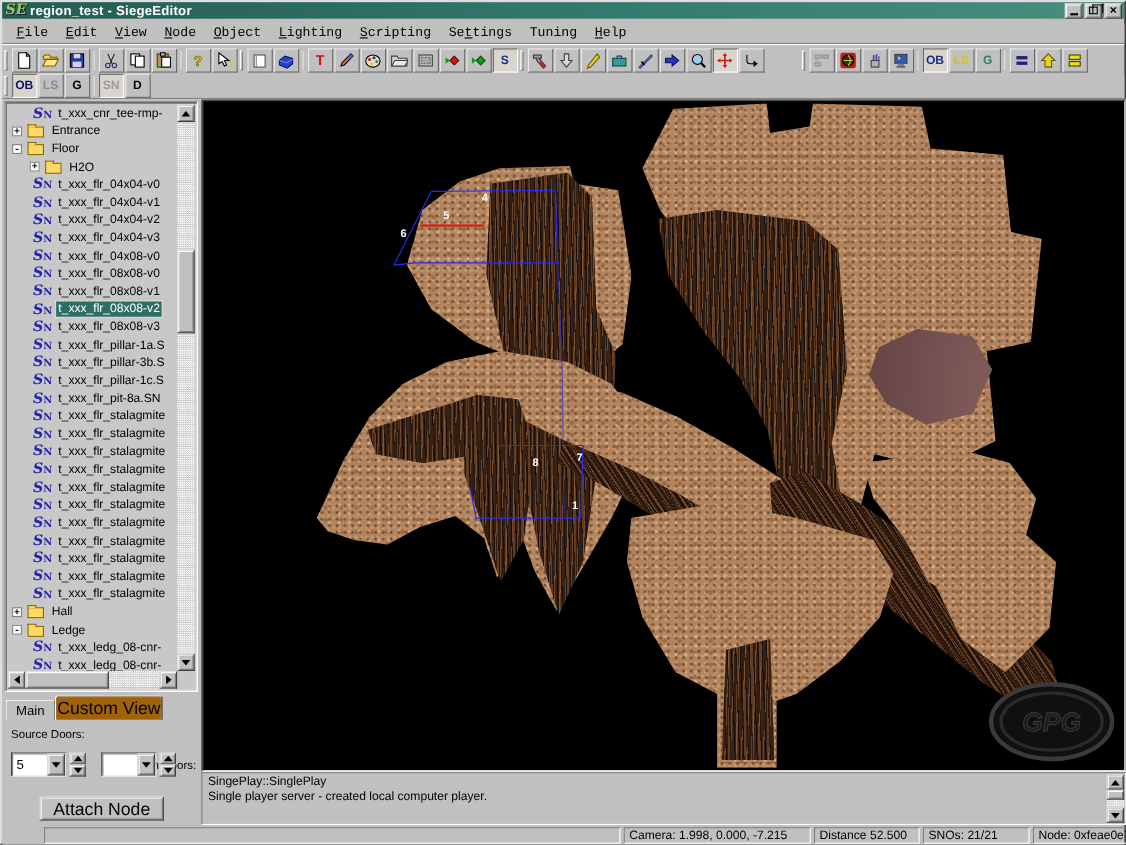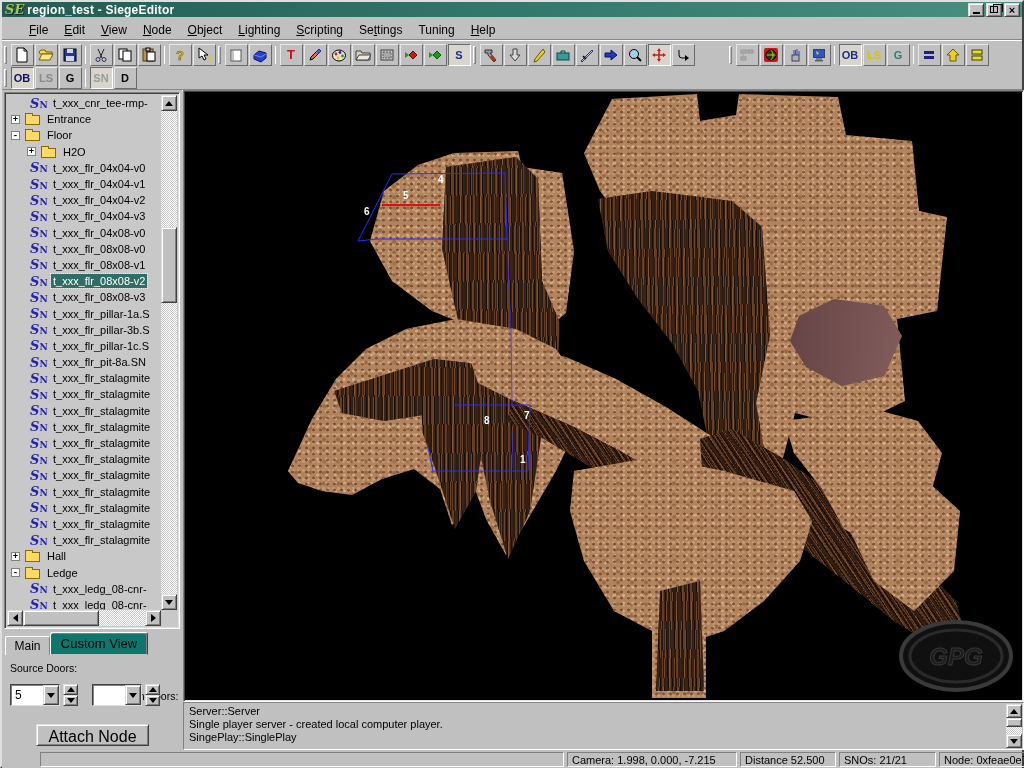--- a/index.html
+++ b/index.html
@@ -32,8 +32,8 @@
 
   
   #menubar { position:absolute; left:0; top:19px; right:0; height:19px; display:flex;
-             align-items:center; padding-left:19px; border-bottom:1px solid #868686;
-             box-shadow:0 1px 0 #ffffff; background:#c0c0c0;}
+             align-items:center; padding-left:5px; border-bottom:1px solid #868686;
+             box-shadow:0 1px 0 #ffffff; background:#c0c0c0;font-family:Liberation Mono, monospace;}
   .menuitem { padding:2px 8px; font-size:12px; color:#000; }
   .accel { text-decoration:underline; }
 

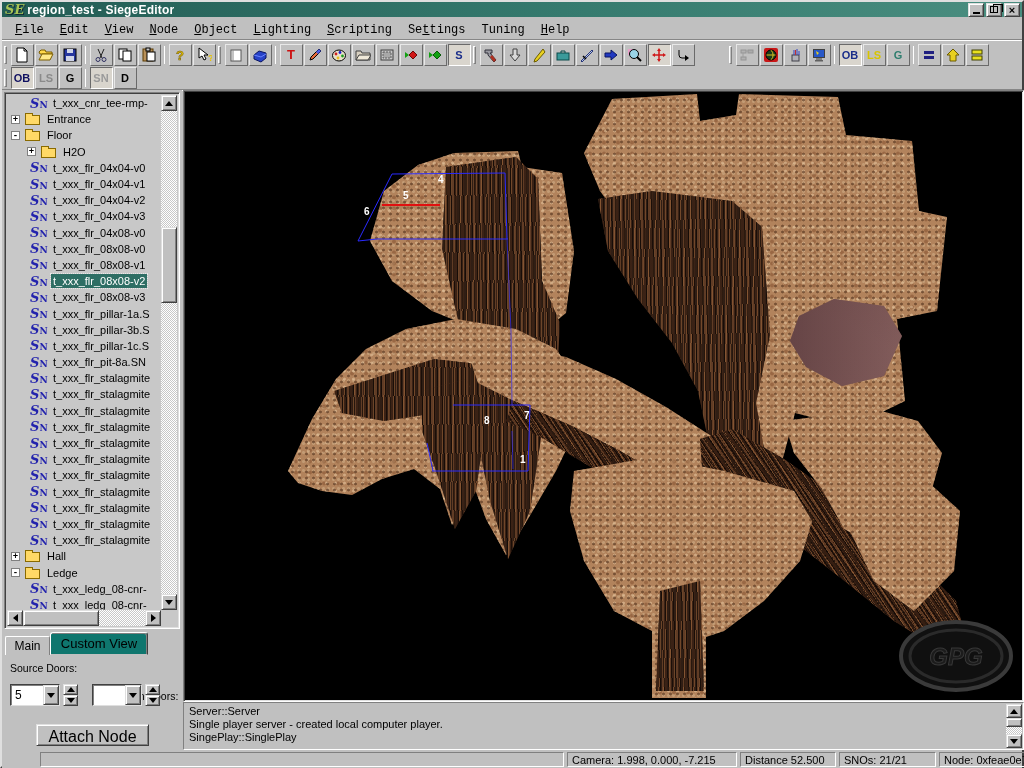--- a/index.html
+++ b/index.html
@@ -90,9 +90,9 @@
   .sb-thumb { position:absolute; }
 
   
-  #tab-custom { position:absolute; left:48px; top:542px; width:98px; height:23px; background:#0f766e;
+  #tab-custom { position:absolute; left:48px; top:542px; width:98px; height:23px; background:#a16207;
       border:1px solid; border-color:#ffffff #404040 #c0c0c0 #ffffff; border-radius:3px 3px 0 0;
-      box-shadow: inset -1px 1px 0 #808080; text-align:center; font-size:13px; padding-top:3px; z-index:2; }
+      box-shadow: inset -1px 1px 0 #808080; text-align:center; font-size:16px; padding-top:3px; z-index:2; }
   #tab-main { position:absolute; left:3px; top:546px; width:45px; height:19px;
       border-left:1px solid #fff; border-top:1px solid #fff; border-right:1px solid #808080;
       border-radius:2px 2px 0 0; text-align:center; font-size:12px; padding-top:2px; color:#000; }

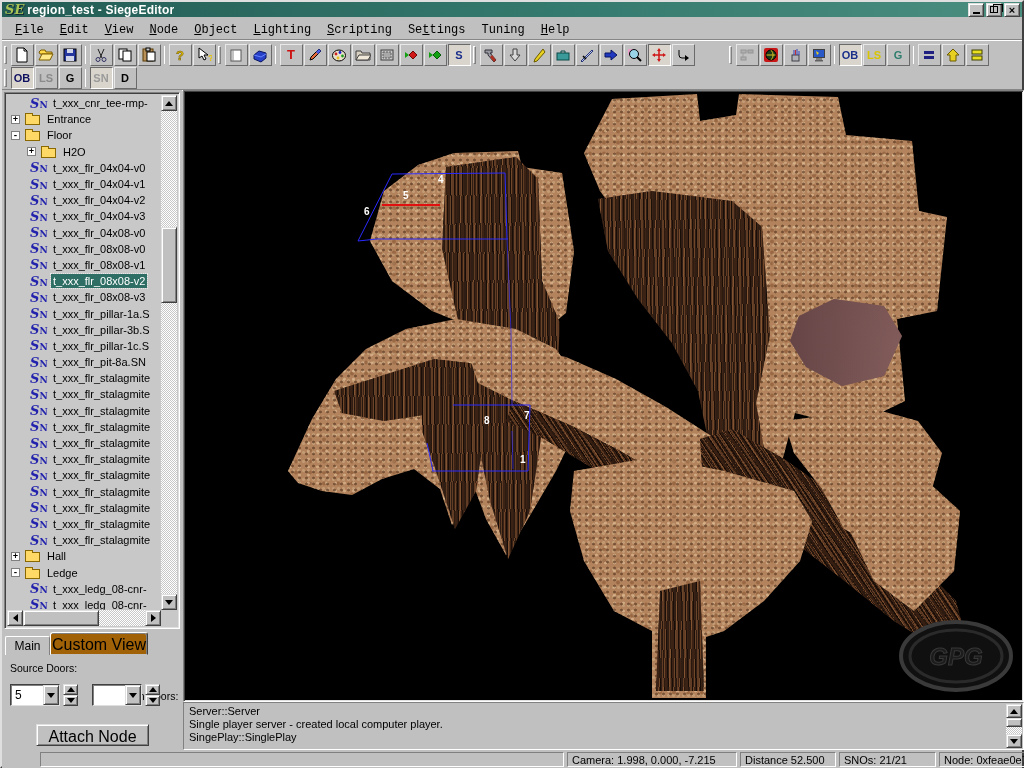--- a/index.html
+++ b/index.html
@@ -766,7 +766,6 @@
 
   <div id="console">
     <div id="console-text">
-      <div>Server::Server</div>
       <div>Single player server - created local computer player.</div>
       <div>SingePlay::SinglePlay</div>
     </div>

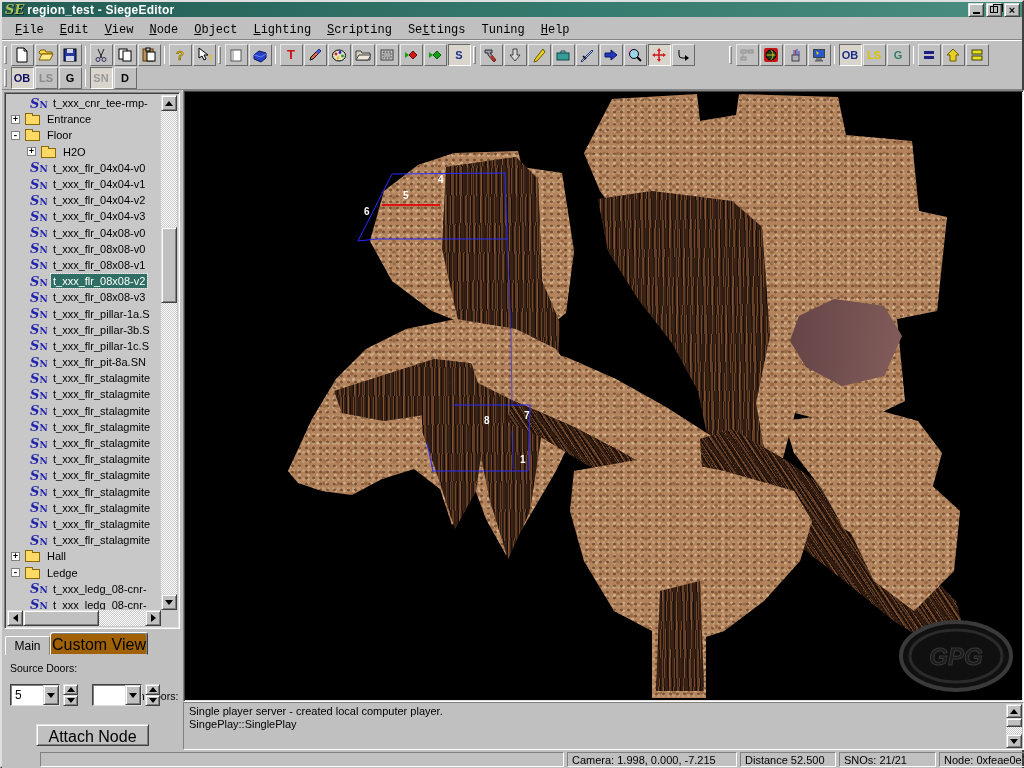--- a/index.html
+++ b/index.html
@@ -766,8 +766,8 @@
 
   <div id="console">
     <div id="console-text">
+      <div>SingePlay::SinglePlay</div>
       <div>Single player server - created local computer player.</div>
-      <div>SingePlay::SinglePlay</div>
     </div>
     <div id="console-vscroll" class="sb-track">
       <span class="sb-btn raised" style="top:0;height:14px">

